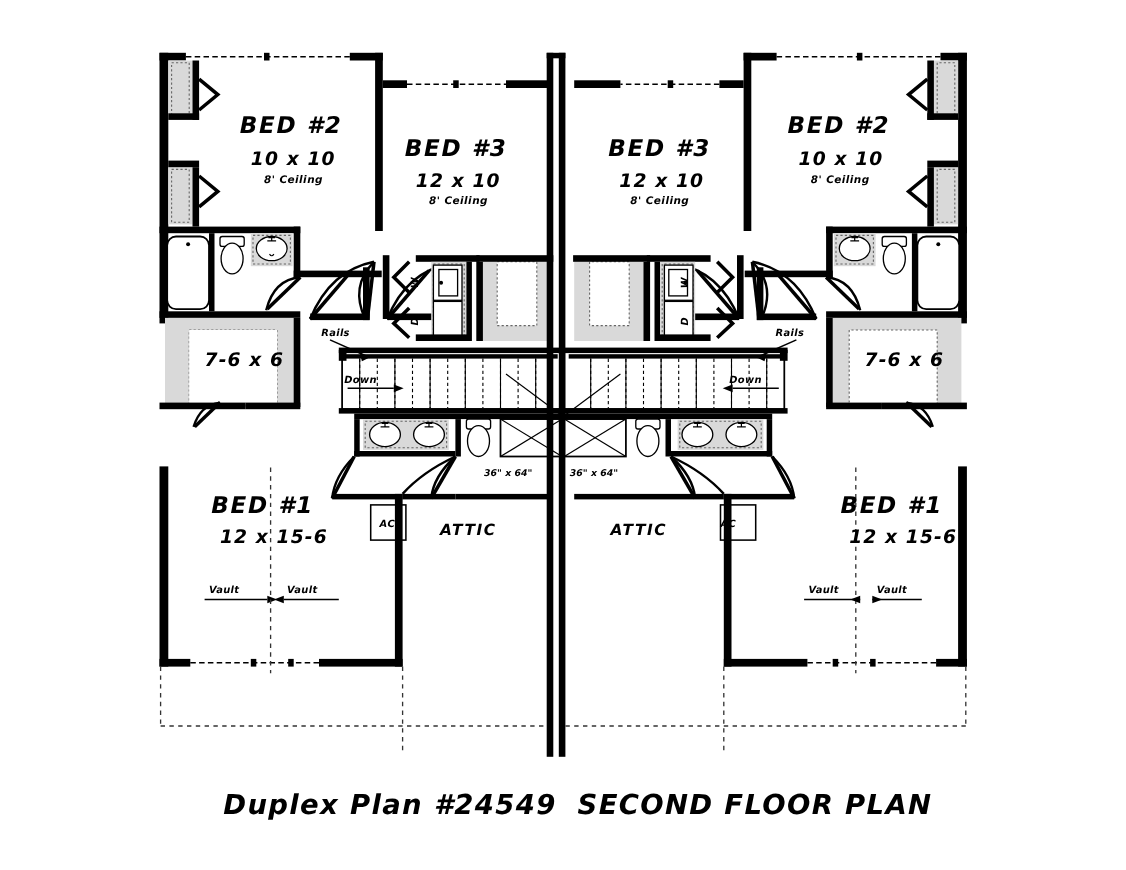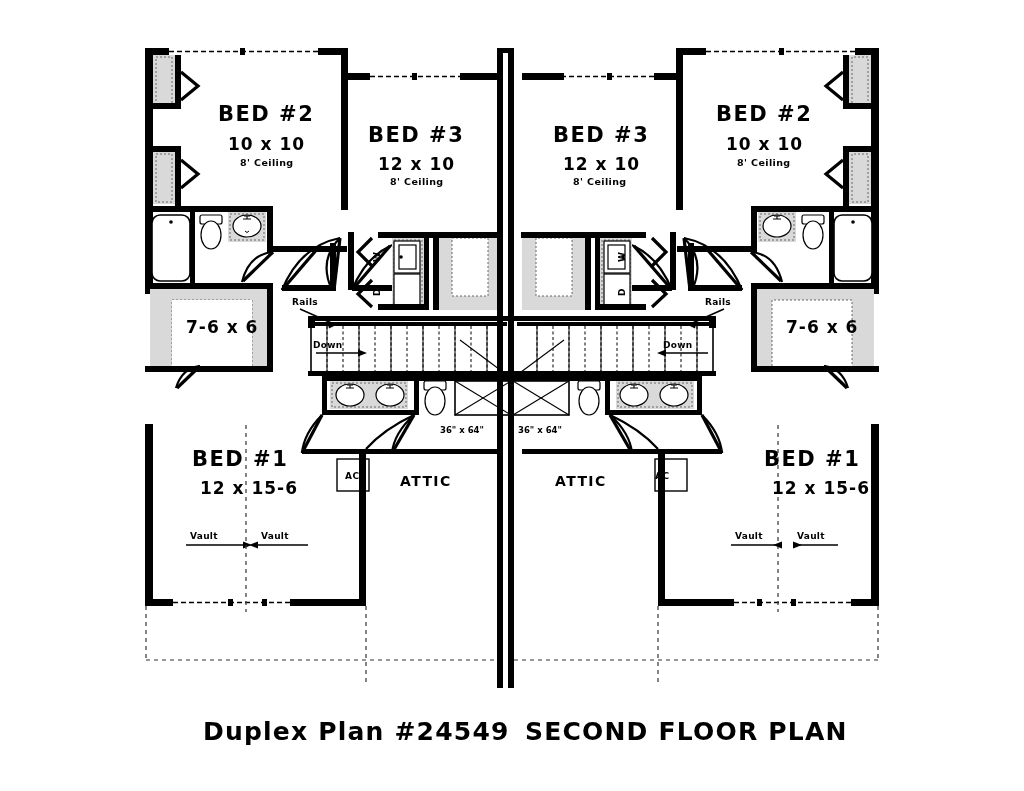--- a/index.html
+++ b/index.html
@@ -4,7 +4,7 @@
 <style>
   html,body{margin:0;padding:0;background:#ffffff;}
   body{width:1024px;height:791px;font-family:"DejaVu Sans",sans-serif;overflow:hidden;}
-  #stage{position:relative;width:1024px;height:791px;background:#f0abfc;}
+  #stage{position:relative;width:1024px;height:791px;background:#f0abfc;font-style:italic;}
   svg{display:block;}
   .ttl{font-family:"DejaVu Sans",sans-serif;font-weight:700;fill:#000;}
   .roomname{font-size:21px;font-weight:700;letter-spacing:1.5px;}

